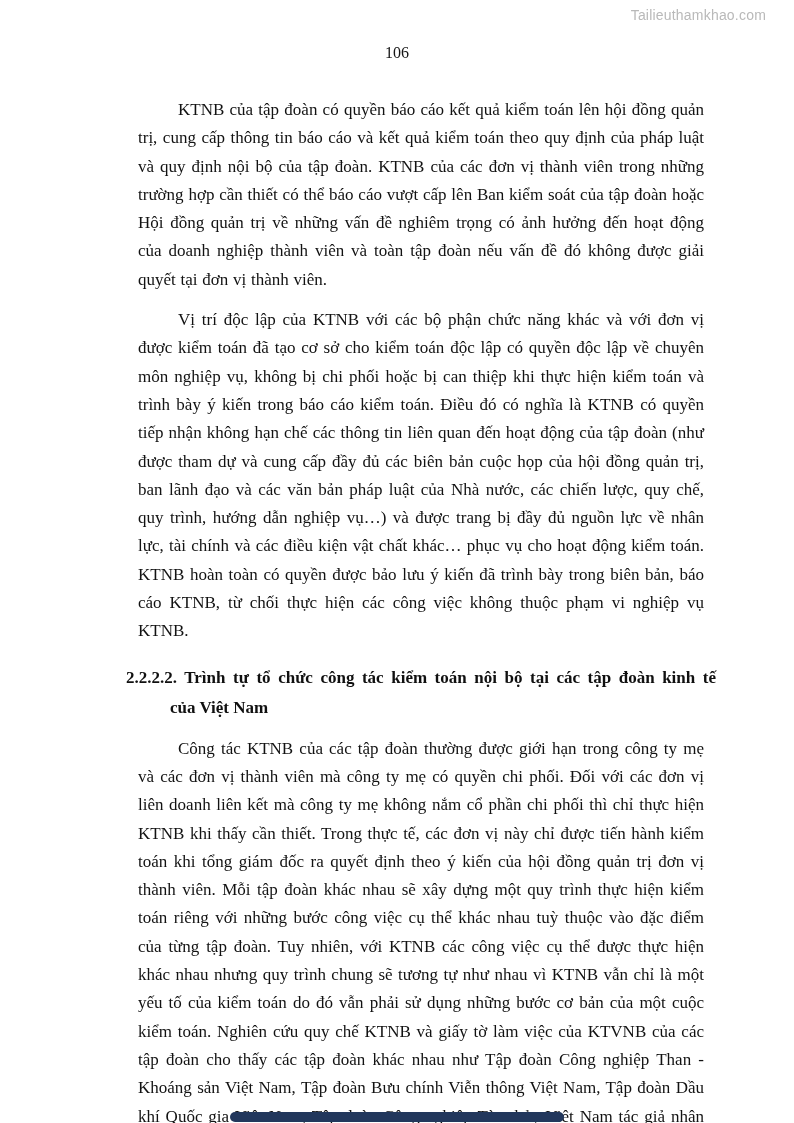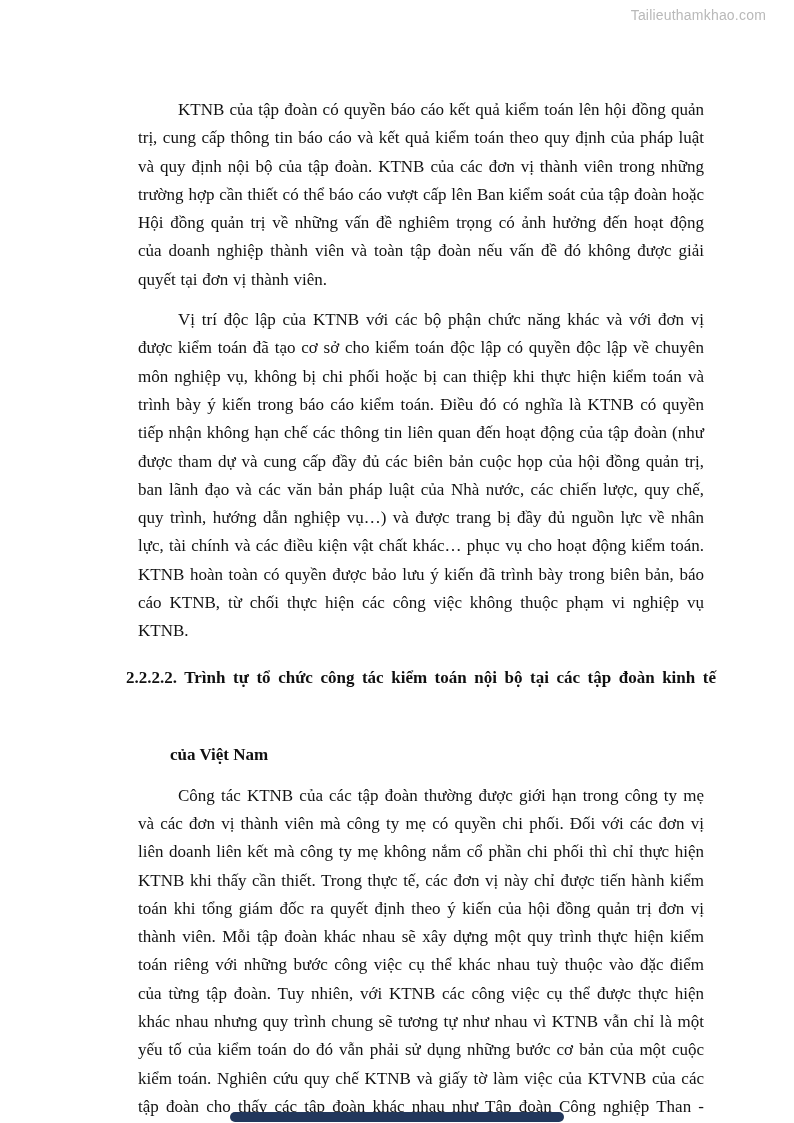--- a/index.html
+++ b/index.html
@@ -59,6 +59,7 @@
 
   <div class="watermark">Tailieuthamkhao.com</div>
 
+  <div class="page-number">106</div>
 
   <div class="body-column">
 

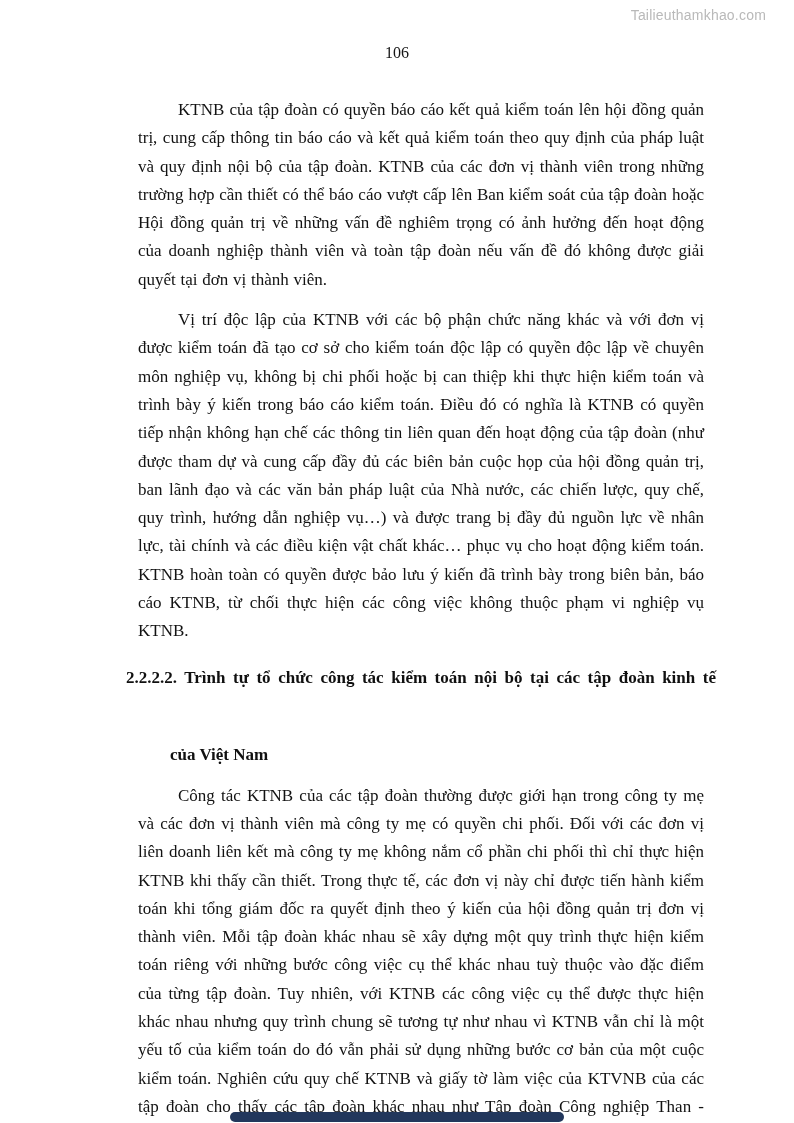--- a/index.html
+++ b/index.html
@@ -42,7 +42,7 @@
     text-align:justify;
     text-align-last:justify;
   }
-  .heading-line2 { padding-left:44px;margin-top:47px; }
+  .heading-line2 { padding-left:44px; }
   .page-bottom-bar {
     position:absolute;
     left:50%; transform:translateX(-50%);

